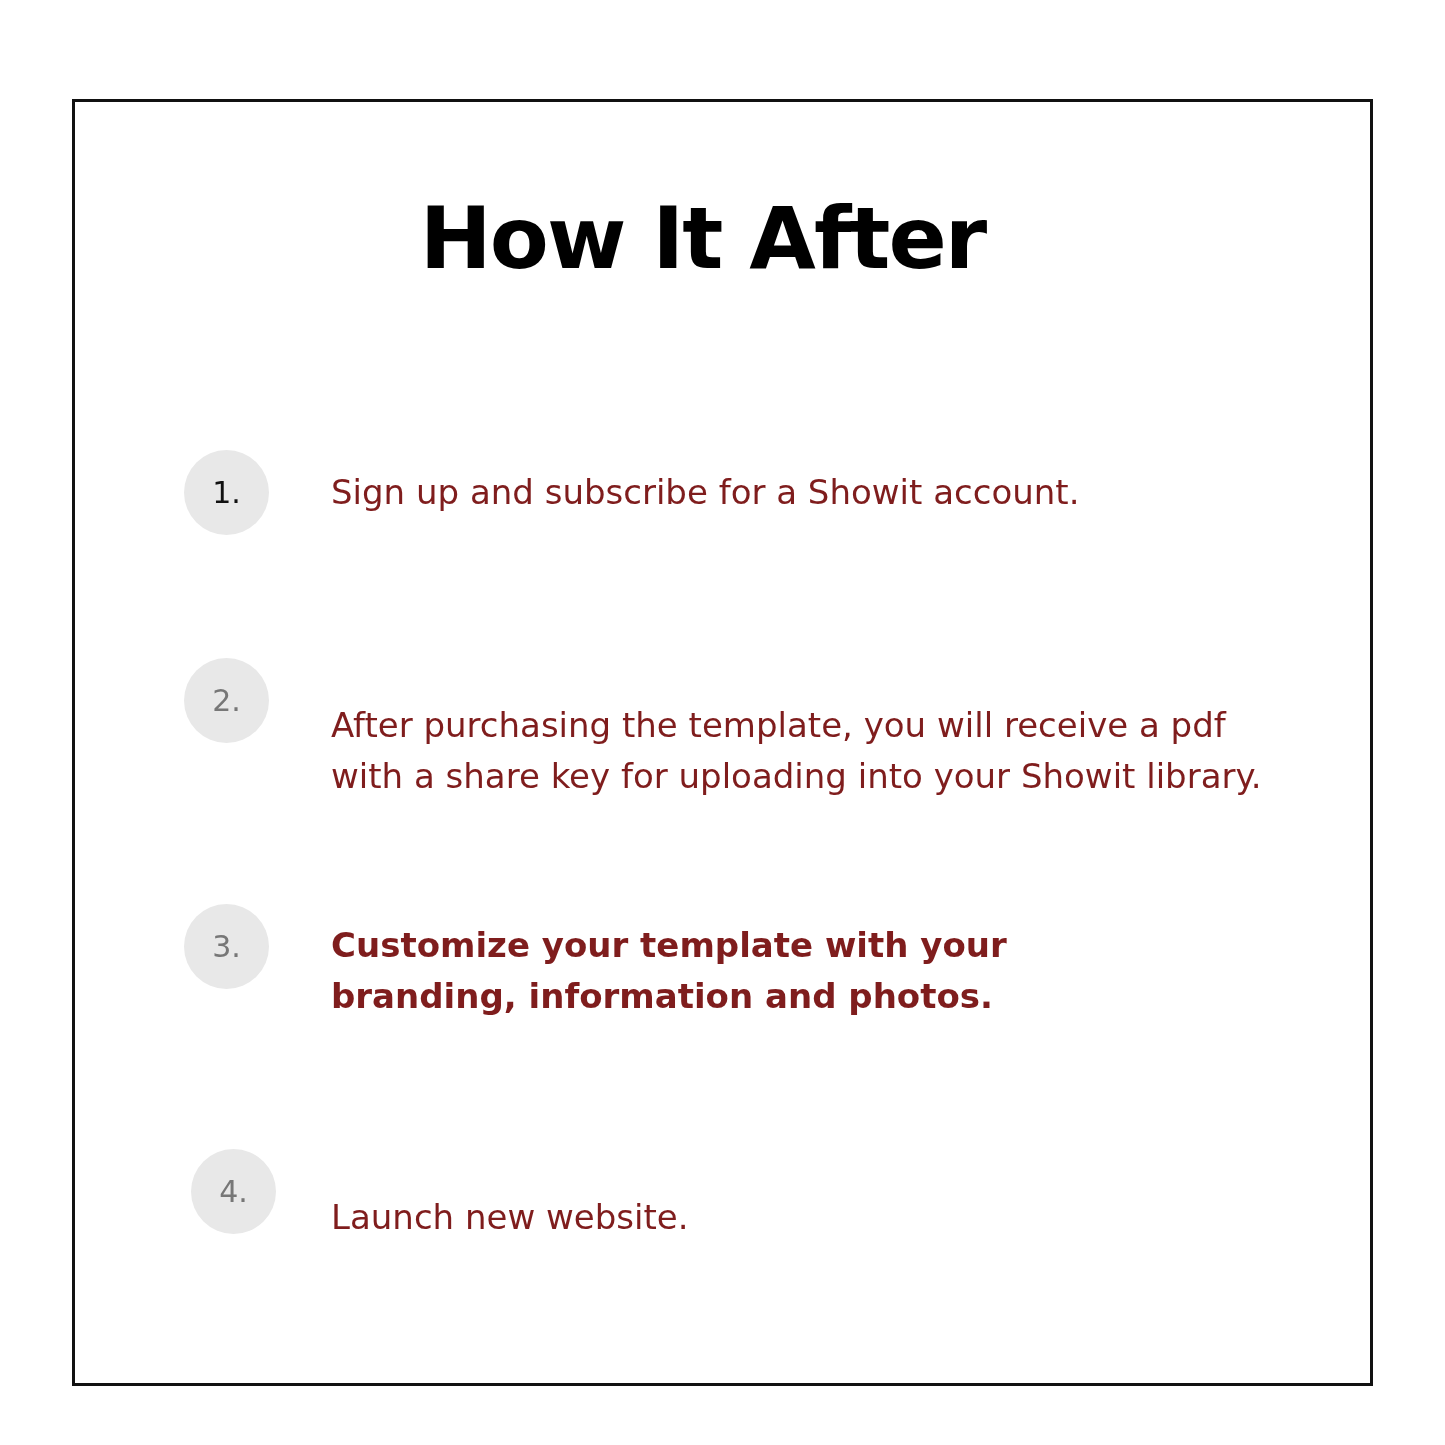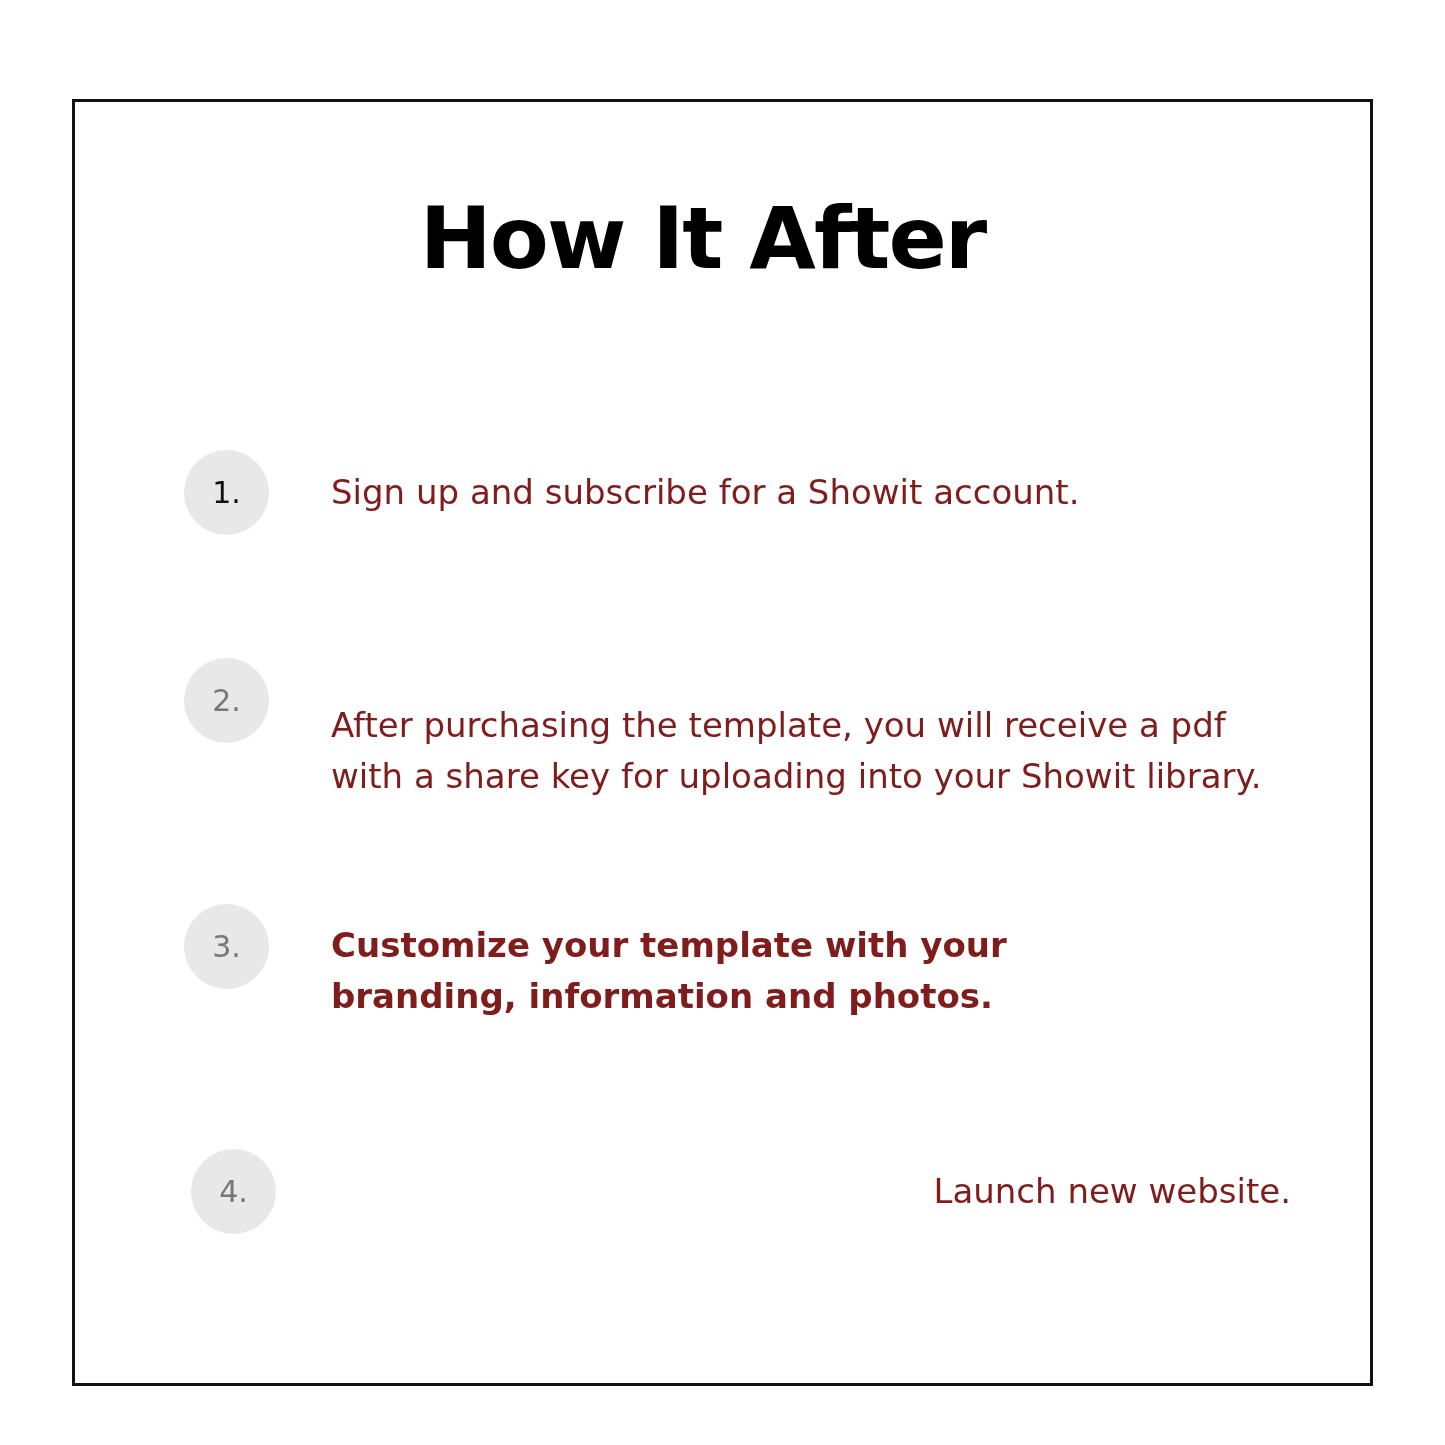--- a/index.html
+++ b/index.html
@@ -33,7 +33,7 @@
   </div>
   <div class="step">
     <div class="circle" style="left:191px; top:1149px;">4.</div>
-    <div class="text" style="top:1166px;text-align:right;">Launch new website.</div>
+    <div class="text" style="top:1192px;">Launch new website.</div>
   </div>
 </div>
 

